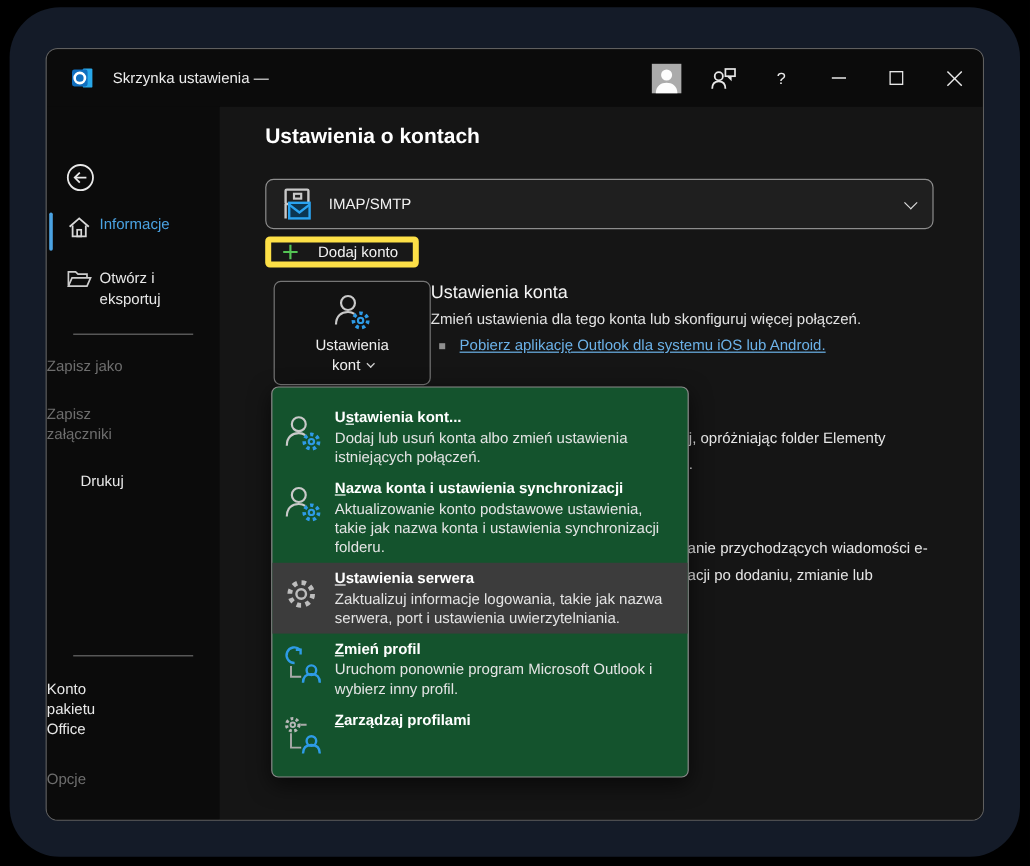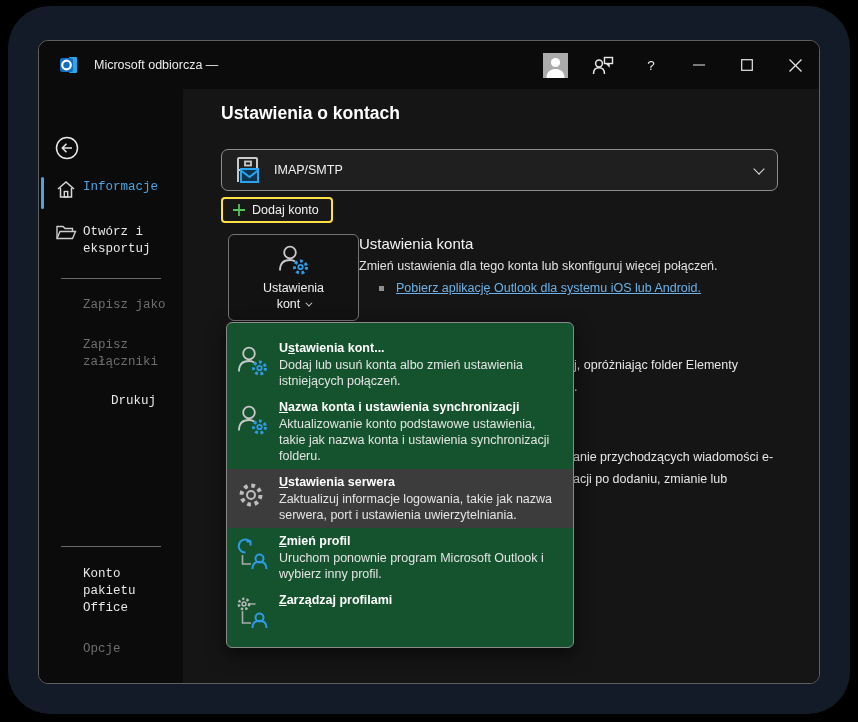--- a/index.html
+++ b/index.html
@@ -91,7 +91,7 @@
         <rect x="2" y="4" width="13" height="14" rx="2" fill="#106ebe"></rect>
         <circle cx="8.5" cy="11" r="4.3" fill="none" stroke="#fff" stroke-width="2.2"></circle>
       </svg>
-      <span class="title">Microsoft odbiorcza —</span>
+      <span class="title">Skrzynka ustawienia —</span>
       <div class="tb-right">
         <div class="tb-btn">
           <svg class="avatar" viewBox="0 0 25 25">

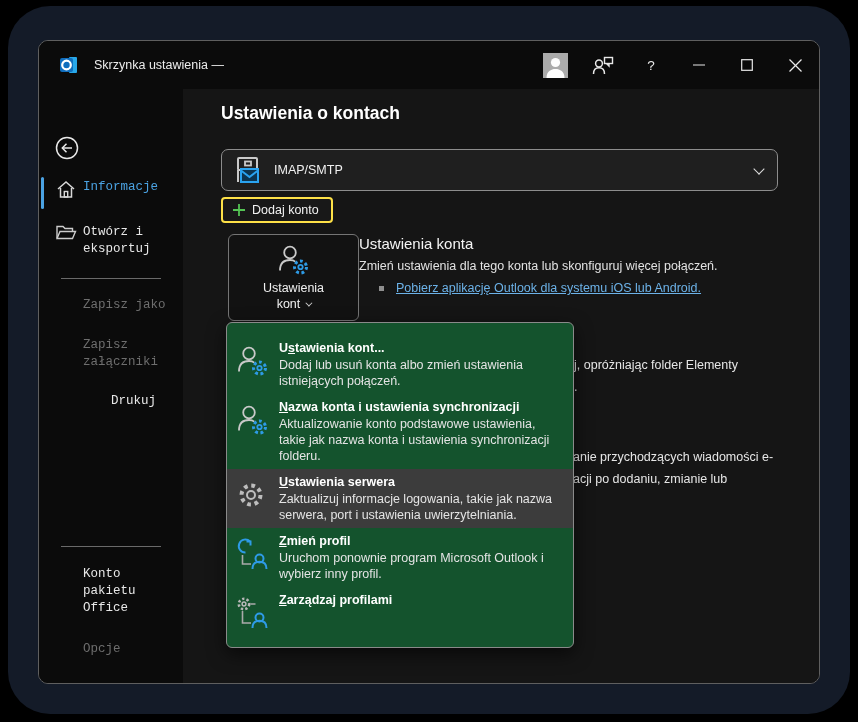--- a/index.html
+++ b/index.html
@@ -27,7 +27,7 @@
   .back-btn { position:absolute; left:15px; top:46px; width:26px; height:26px; }
   .side-item { position:absolute; left:0; width:144px; display:flex; align-items:flex-start; cursor:default; }
   .side-item .s-icon { width:22px; margin-left:16px; margin-right:6px; flex:0 0 auto; }
-  .side-item .s-label { font-size:12.5px; line-height:17px; color:#e8e8e8; width:86px;font-family:Liberation Mono, monospace; }
+  .side-item .s-label { font-size:12.5px; line-height:17px; color:#e8e8e8; width:86px; }
   .side-item.active .s-label { color:#4ba3e3; }
   .side-item.disabled .s-label { color:#6e6e6e; }
   .side-item.text-only .s-label { margin-left:44px; }

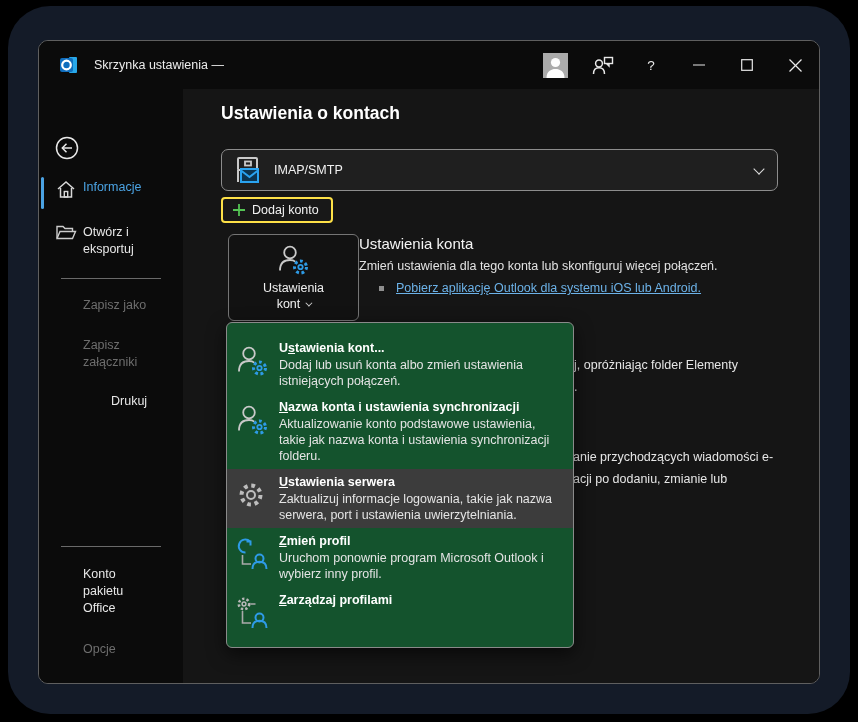--- a/index.html
+++ b/index.html
@@ -44,7 +44,7 @@
           transform:rotate(45deg); }
   .sel-chev { position:absolute; right:14px; top:15px; }
   .add-btn { position:absolute; left:38px; top:108px; height:26px; padding:0 12px 0 8px; background:#181818;
-             border:2px solid #fde047; border-radius:4px; display:flex; align-items:center; gap:5px; }
+             border:5px solid #fde047; border-radius:4px; display:flex; align-items:center; gap:15px; }
   .add-btn .a-label { font-size:12.5px; color:#f2f2f2; }
 
   .big-btn { position:absolute; left:45px; top:145px; width:131px; height:87px; background:#121212;

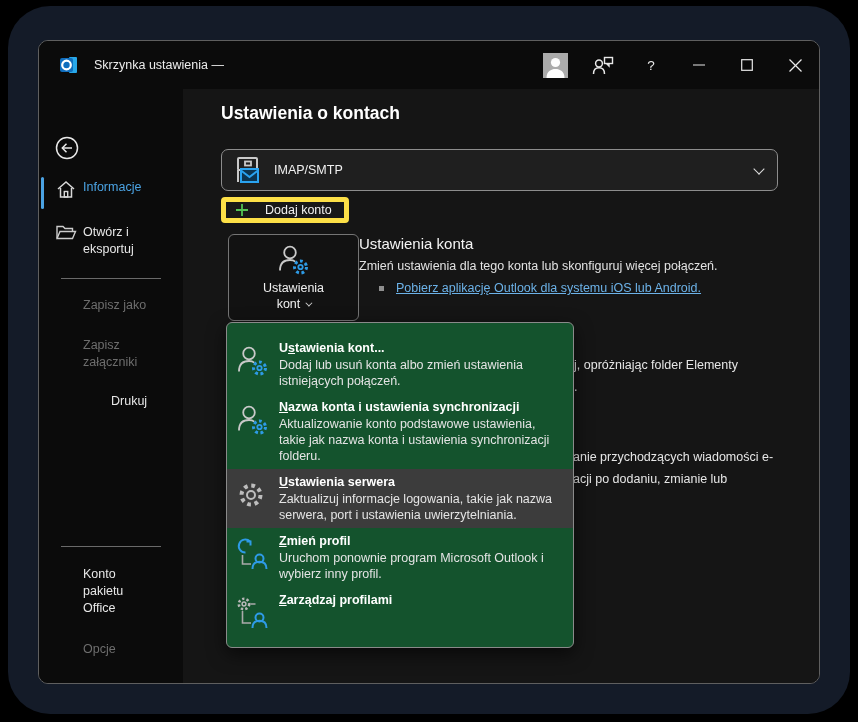--- a/index.html
+++ b/index.html
@@ -57,7 +57,7 @@
 
   .section-heading { position:absolute; left:176px; top:146px; font-size:15px; color:#f5f5f5; }
   .section-desc { position:absolute; left:176px; top:170px; font-size:12.5px; color:#e2e2e2; }
-  .bullet-row { position:absolute; left:196px; top:192px; display:flex; align-items:flex-start; gap:12px; }
+  .bullet-row { position:absolute; left:183px; top:192px; display:flex; align-items:flex-start; gap:12px; }
   .bullet-sq { width:5px; height:5px; background:#8f8f8f; margin-top:5px; }
   .section-link { font-size:12.5px; color:#6cb2e8; text-decoration:underline; cursor:pointer; }
 

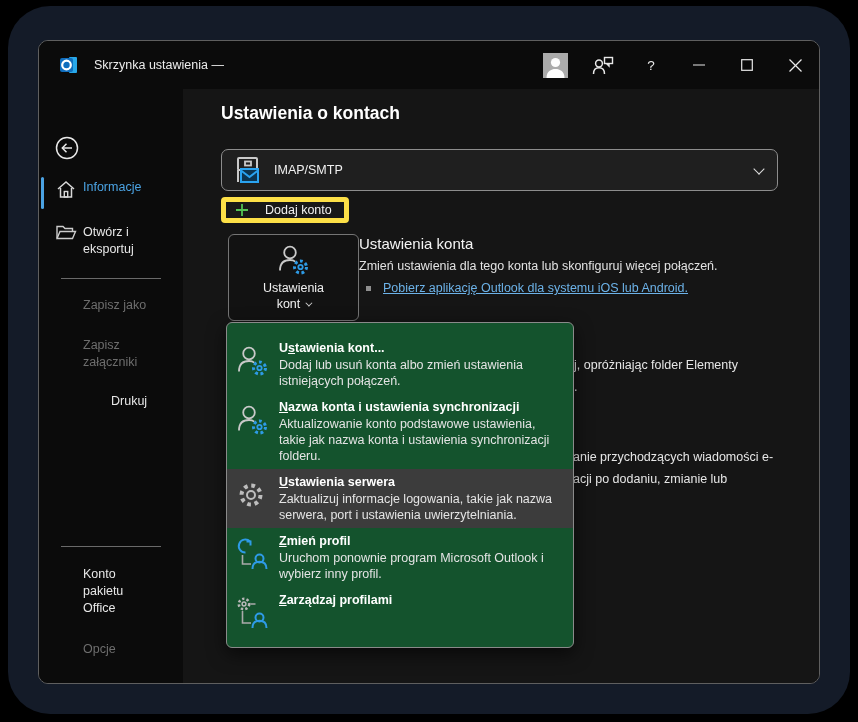--- a/index.html
+++ b/index.html
@@ -30,7 +30,7 @@
   .side-item .s-label { font-size:12.5px; line-height:17px; color:#e8e8e8; width:86px; }
   .side-item.active .s-label { color:#4ba3e3; }
   .side-item.disabled .s-label { color:#6e6e6e; }
-  .side-item.text-only .s-label { margin-left:44px; }
+  .side-item.text-only .s-label { }
   .active-bar { position:absolute; left:2px; top:88px; width:3px; height:32px; background:#4ba3e3; border-radius:2px; }
   .side-divider { position:absolute; left:22px; width:100px; height:1px; background:#6a6a6a; }
 

